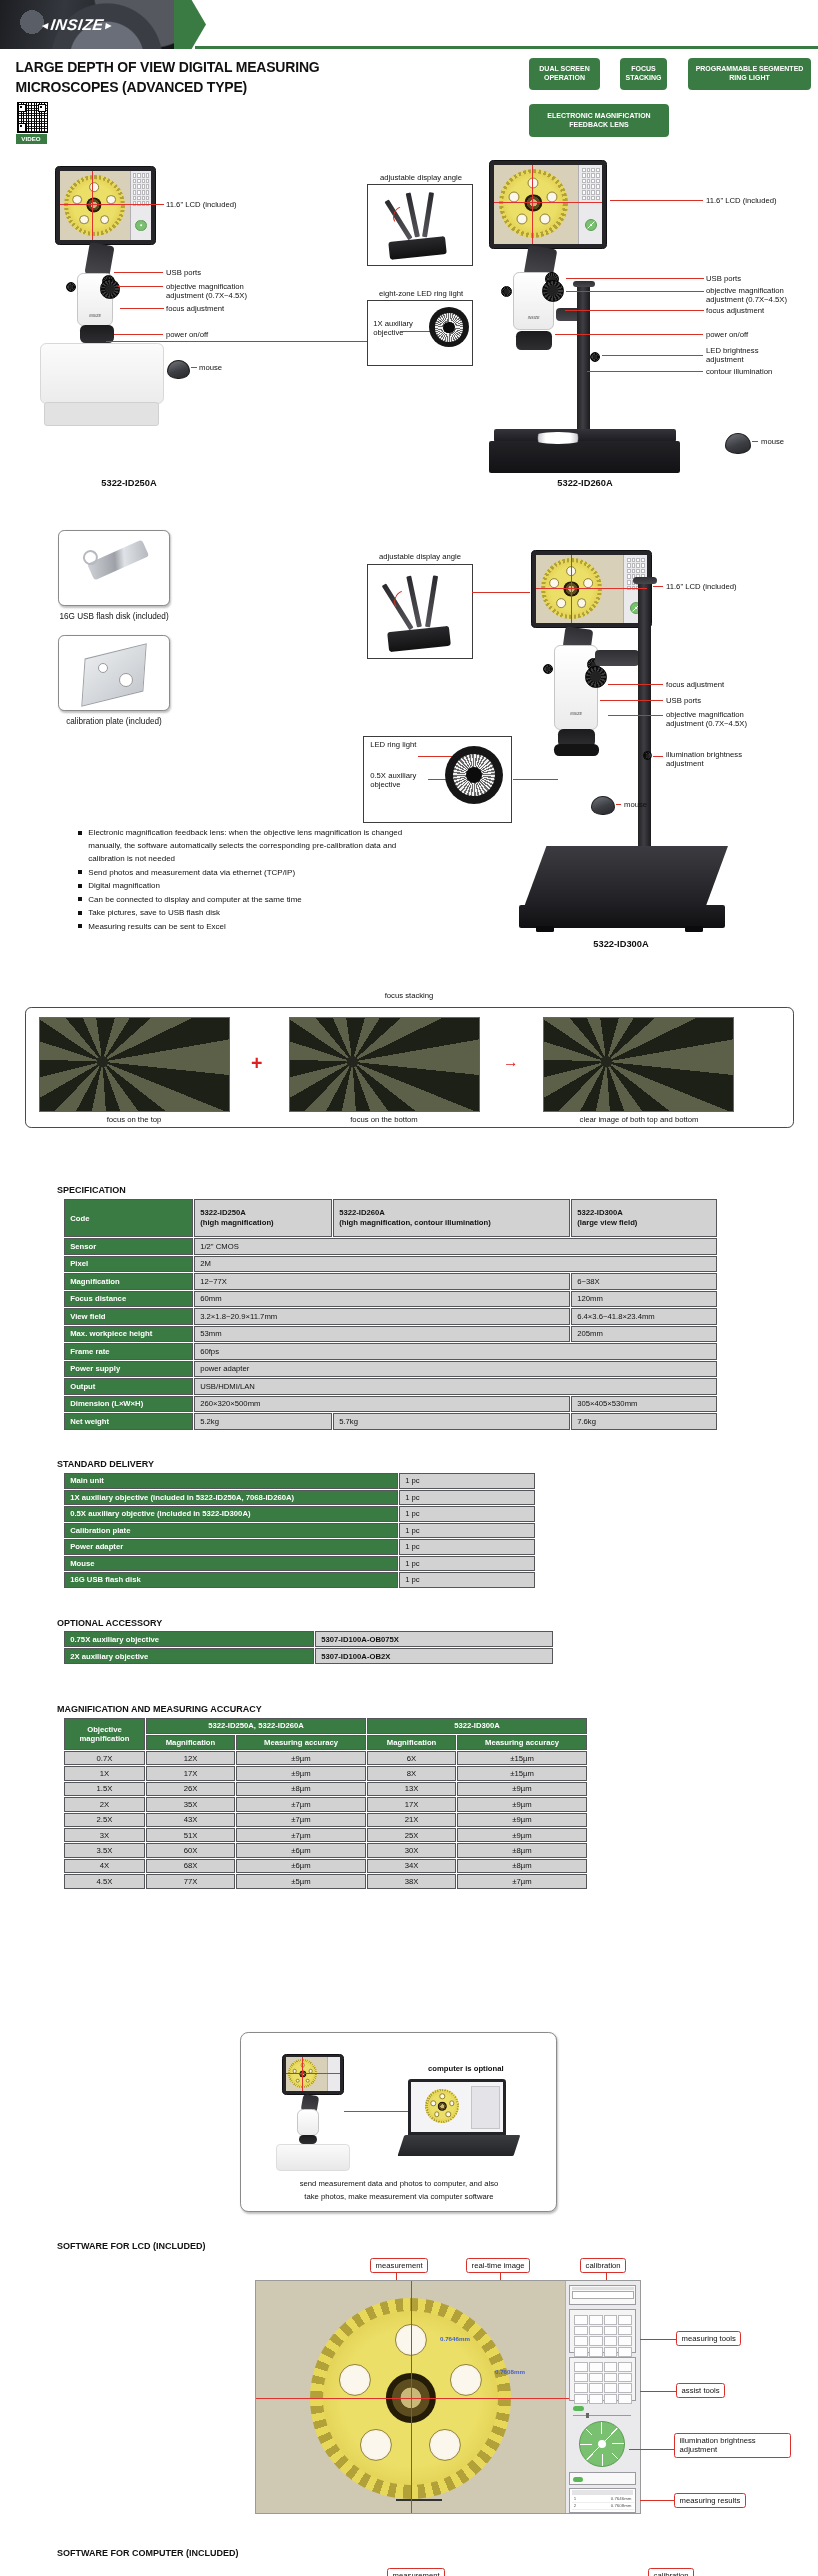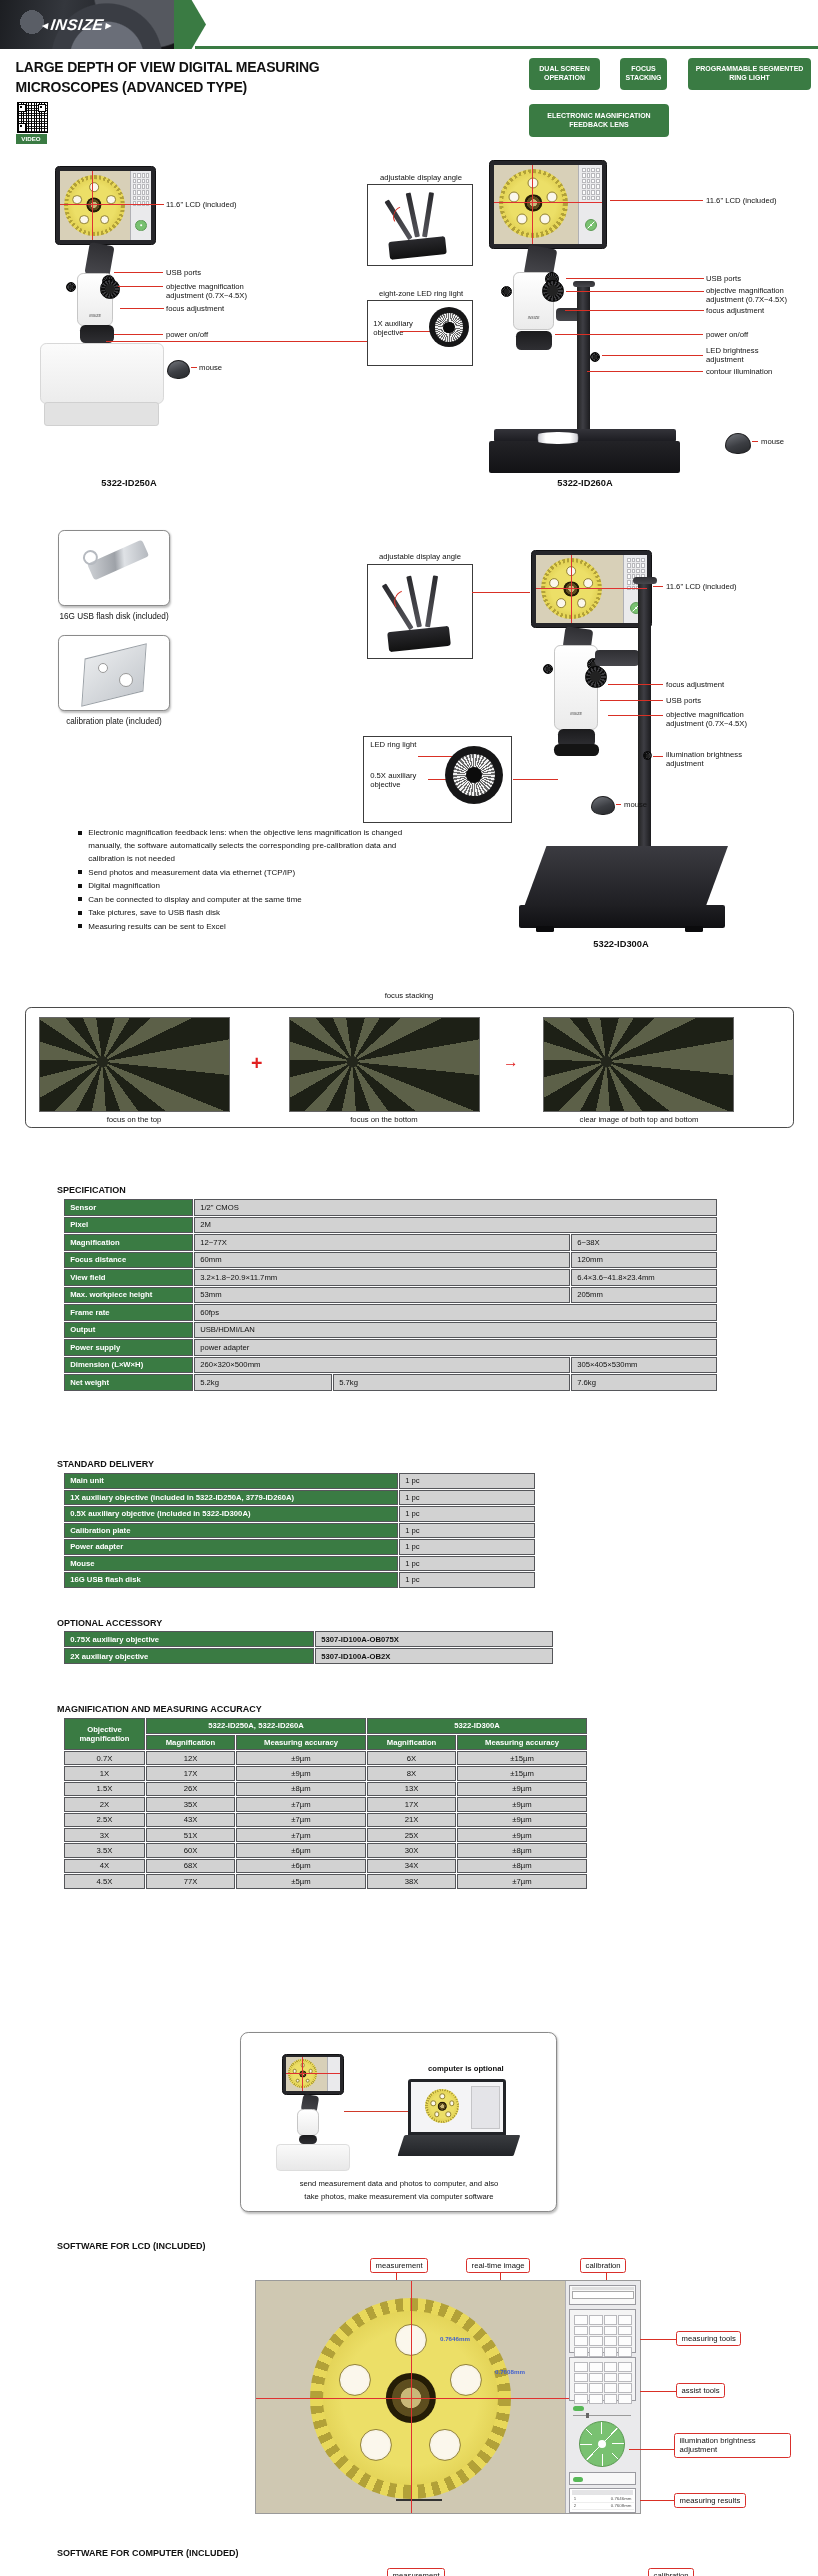--- a/index.html
+++ b/index.html
@@ -450,6 +450,12 @@
           <col style="width:146px">
         </colgroup>
         <tbody>
+          <tr style="height:38px">
+            <td class="g">Code</td>
+            <td class="v code">5322-ID250A<br><span style="font-weight:700">(high magnification)</span></td>
+            <td class="v code">5322-ID260A<br><span style="font-weight:700">(high magnification, contour illumination)</span></td>
+            <td class="v code">5322-ID300A<br><span style="font-weight:700">(large view field)</span></td>
+          </tr>
           <tr style="height:16.5px">
             <td class="g">Sensor</td>
             <td class="v" colspan="3">1/2" CMOS</td>

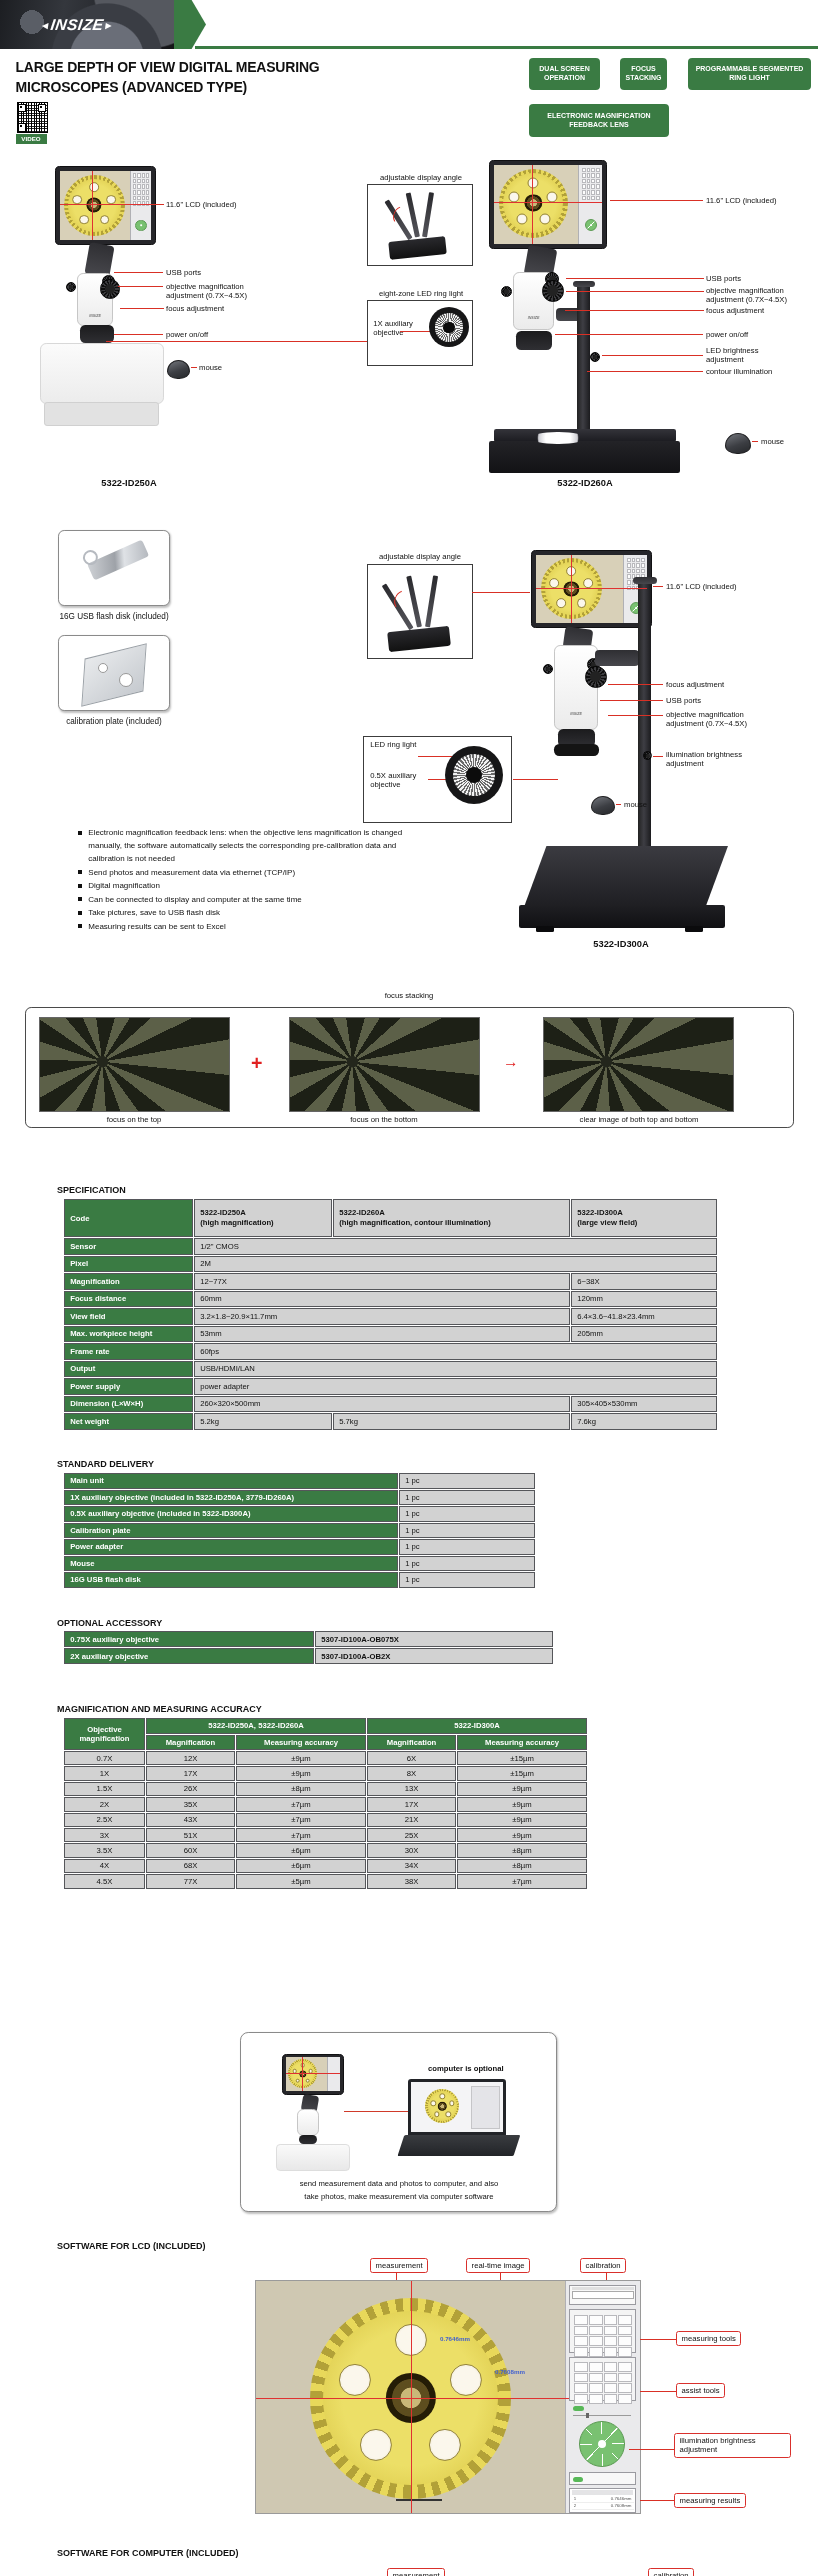--- a/index.html
+++ b/index.html
@@ -489,12 +489,12 @@
             <td class="v" colspan="3">60fps</td>
           </tr>
           <tr style="height:16.5px">
+            <td class="g">Power supply</td>
+            <td class="v" colspan="3">power adapter</td>
+          </tr>
+          <tr style="height:16.5px">
             <td class="g">Output</td>
             <td class="v" colspan="3">USB/HDMI/LAN</td>
-          </tr>
-          <tr style="height:16.5px">
-            <td class="g">Power supply</td>
-            <td class="v" colspan="3">power adapter</td>
           </tr>
           <tr style="height:16.5px">
             <td class="g">Dimension (L×W×H)</td>

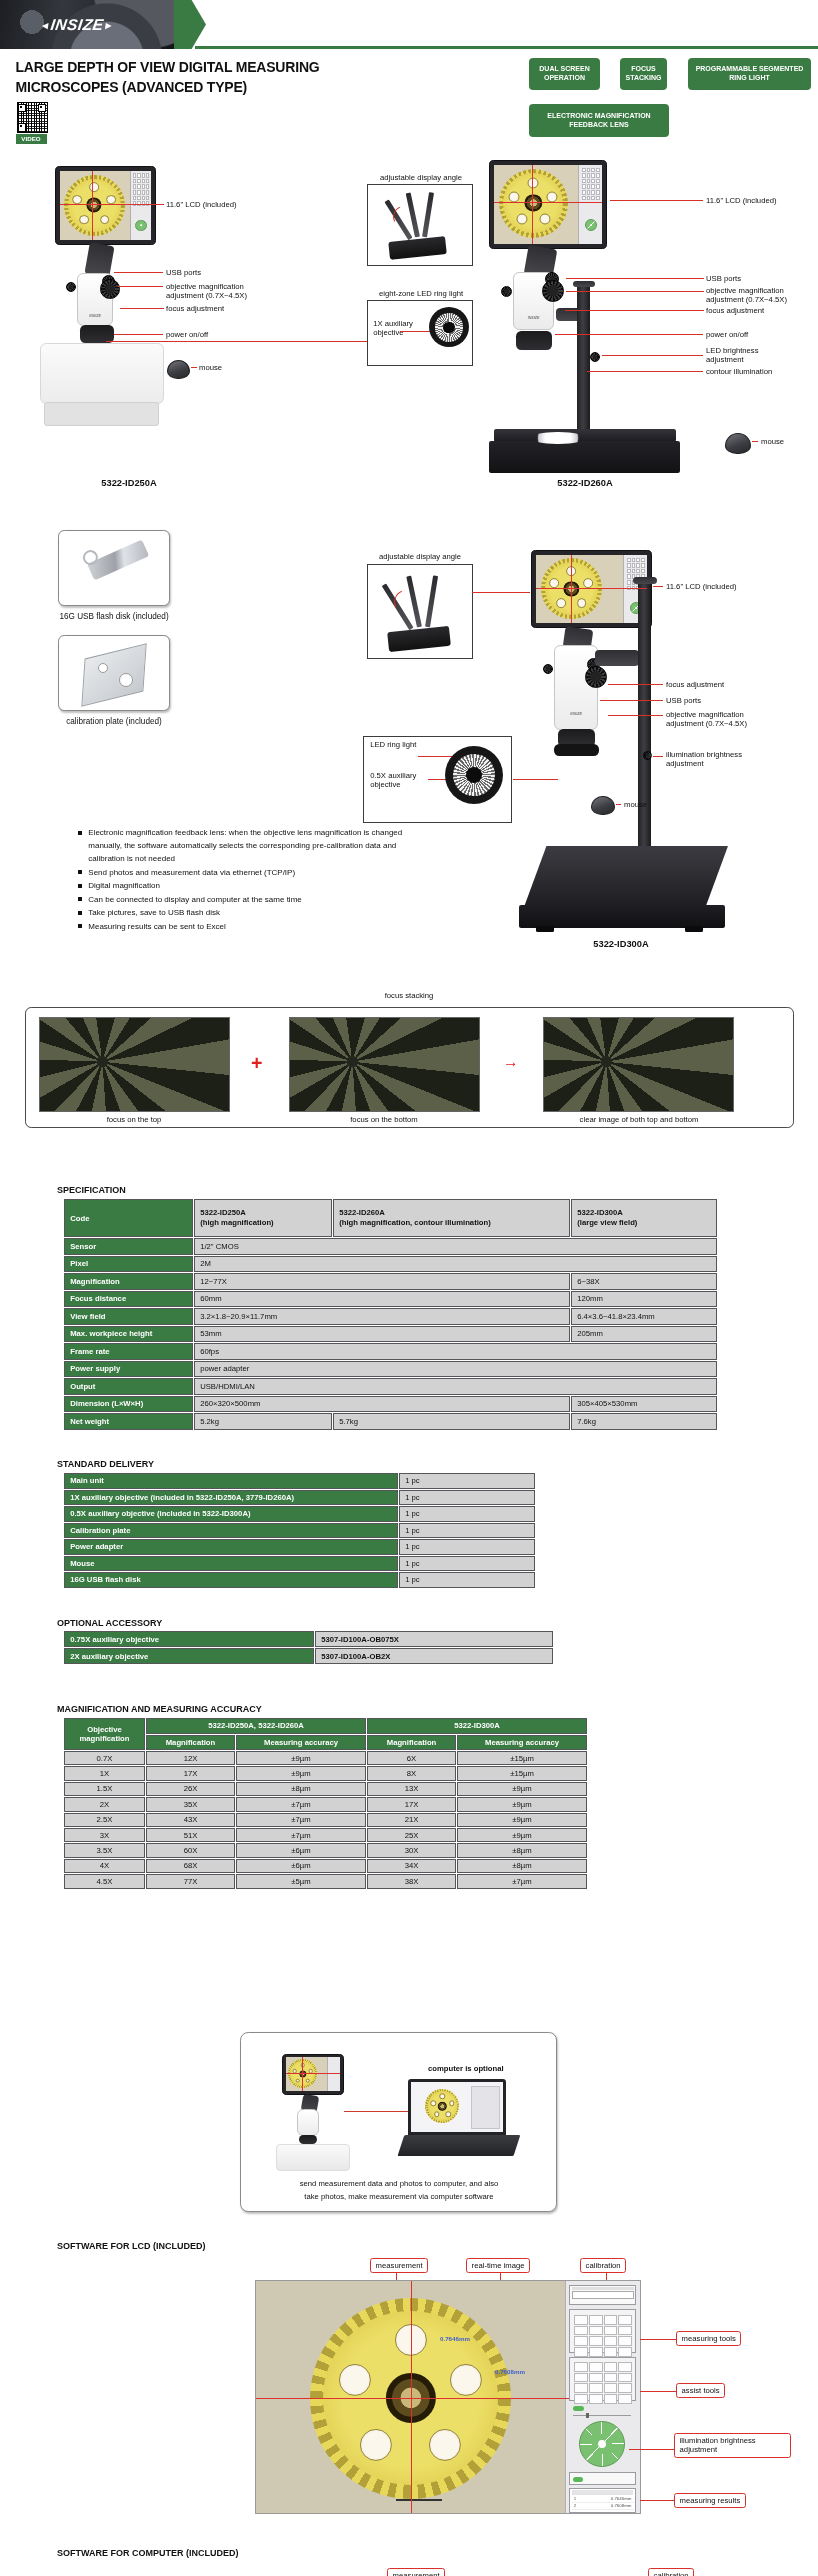--- a/index.html
+++ b/index.html
@@ -524,7 +524,7 @@
             <td class="v">1 pc</td>
           </tr>
           <tr style="height:15.5px">
-            <td class="g">1X auxiliary objective (included in 5322-ID250A, 3779-ID260A)</td>
+            <td class="g">1X auxiliary objective (included in 5322-ID250A, 7068-ID260A)</td>
             <td class="v">1 pc</td>
           </tr>
           <tr style="height:15.5px">

